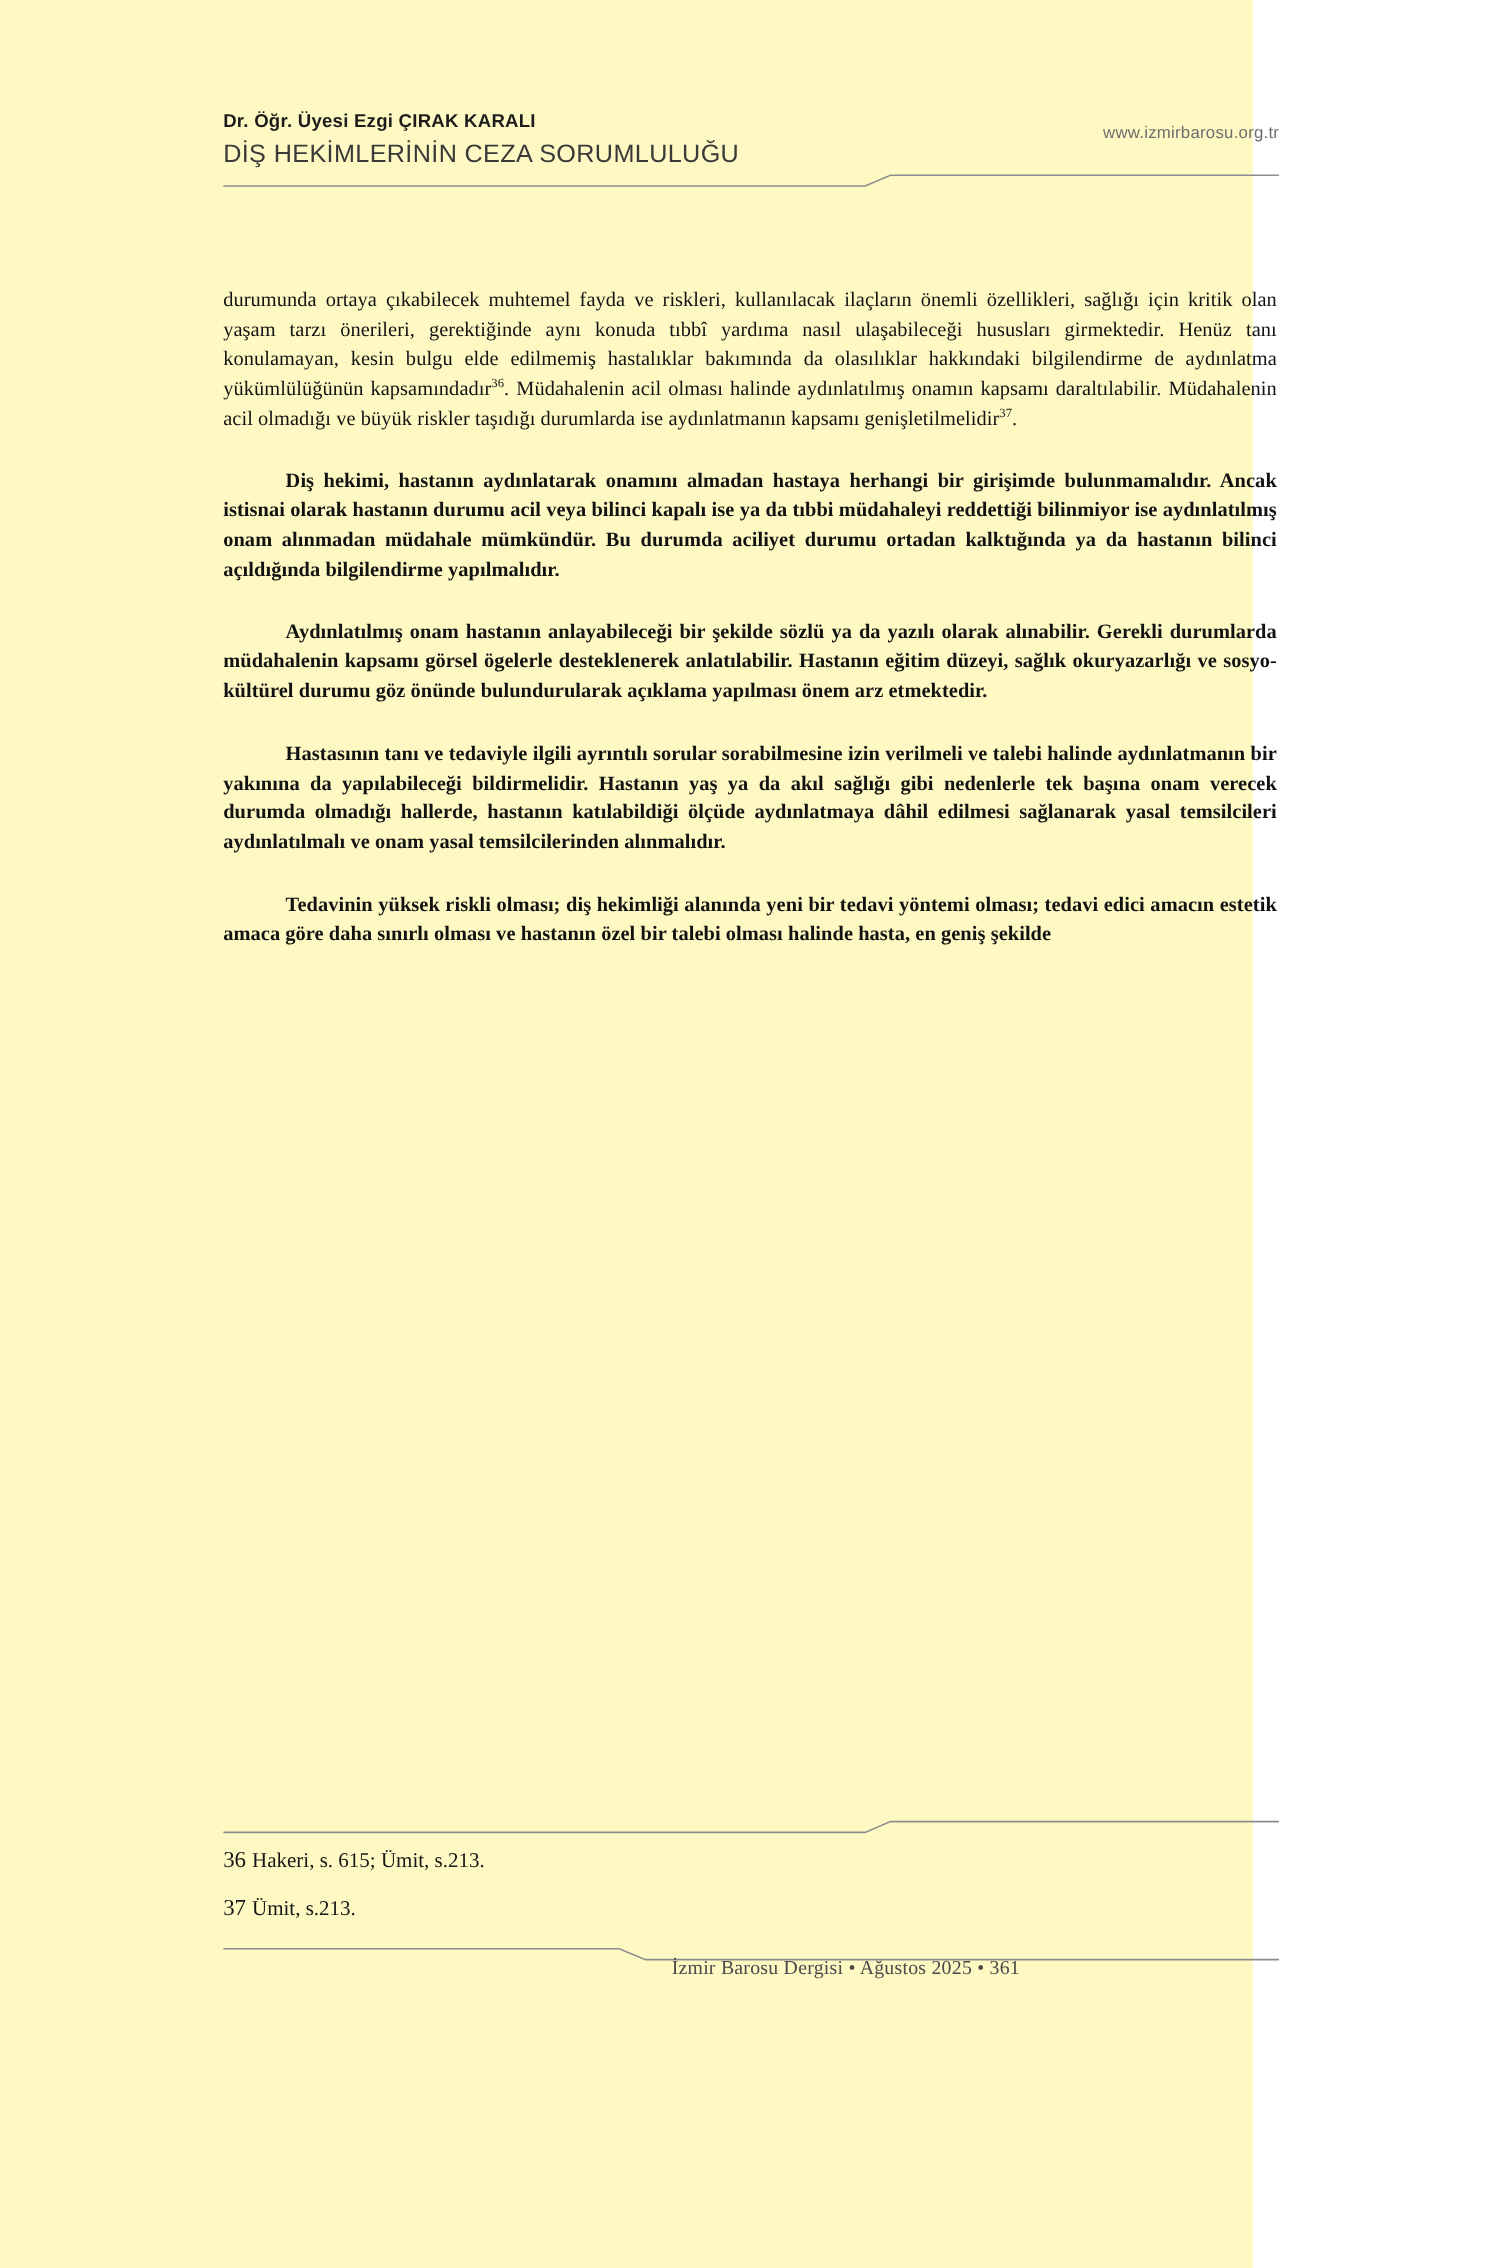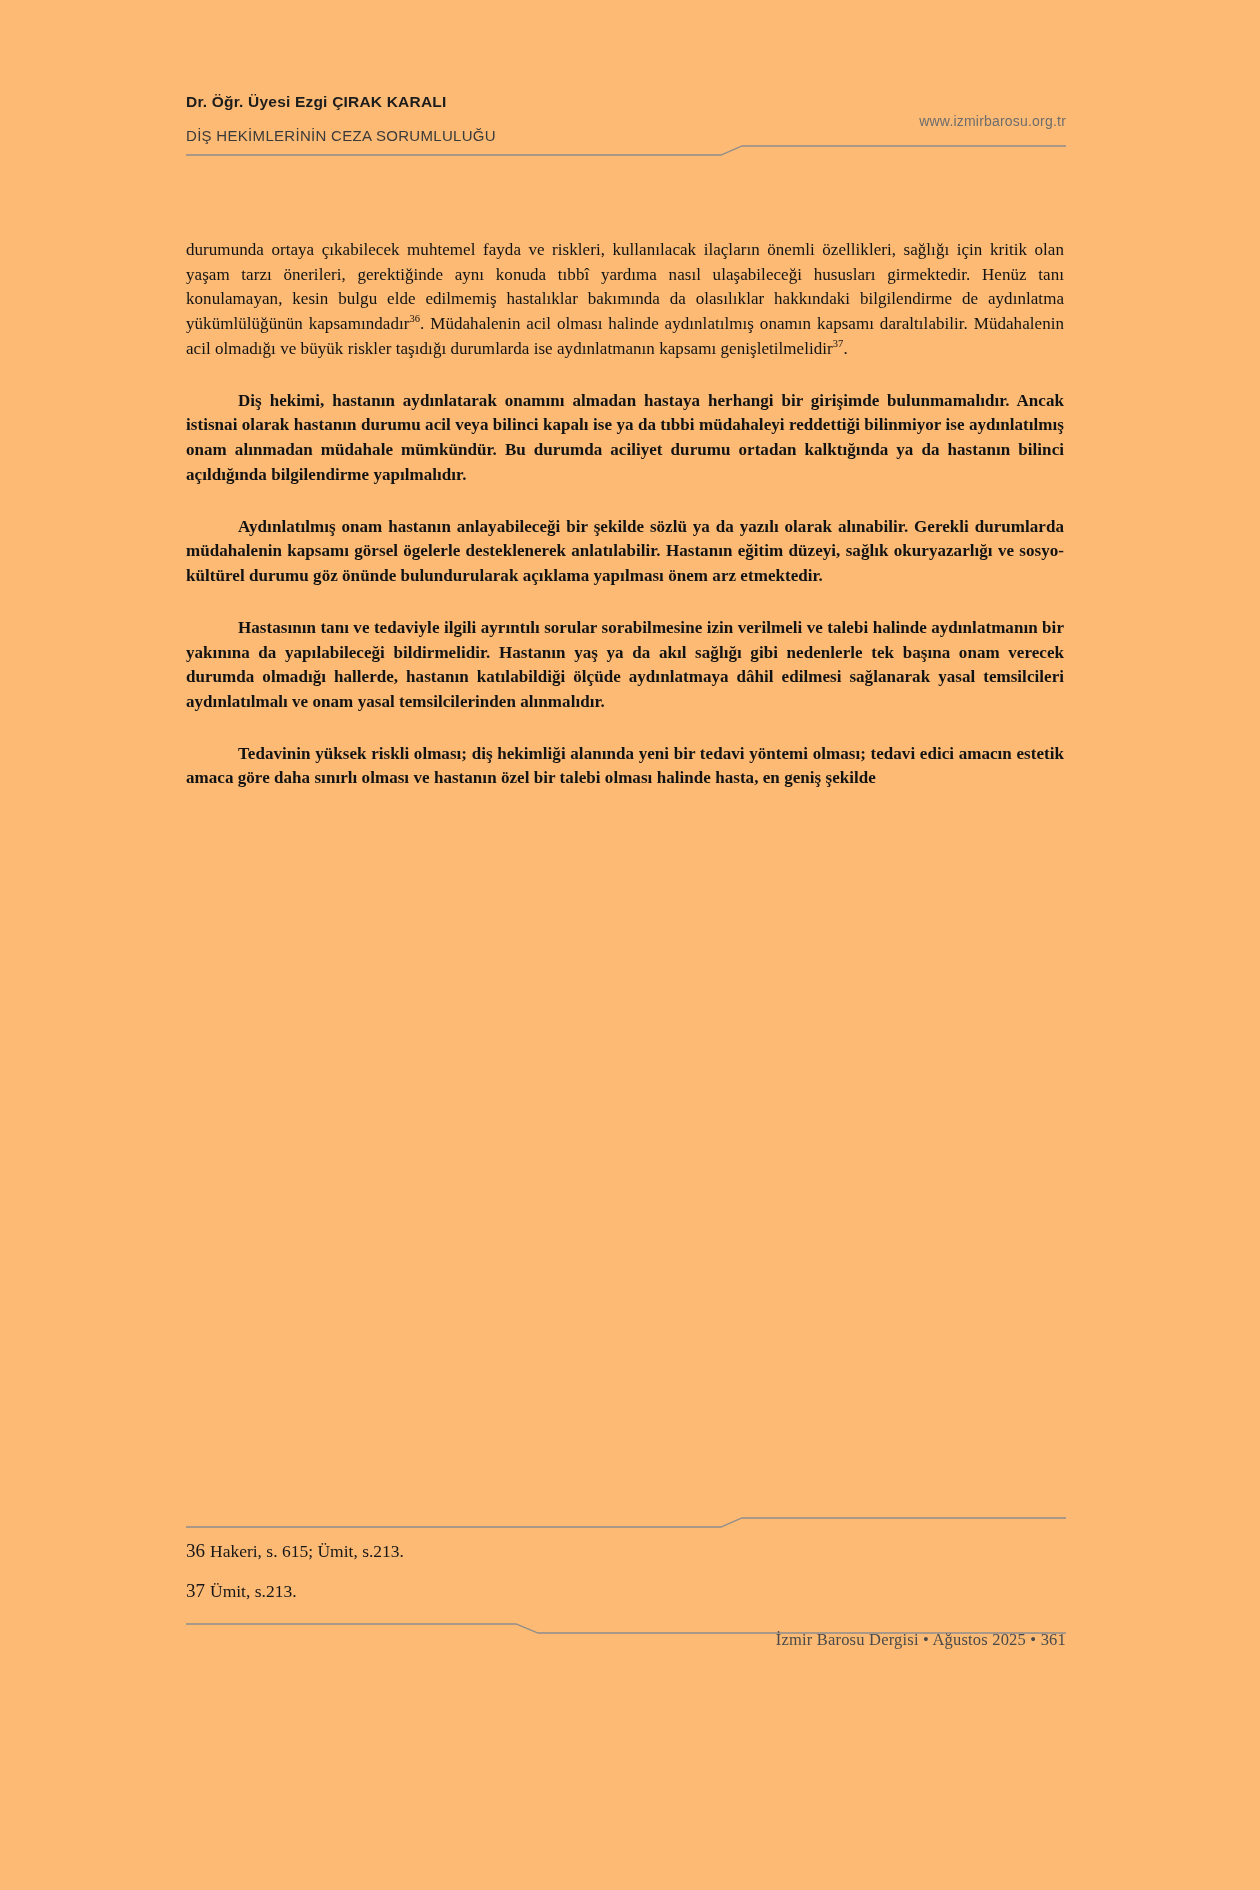--- a/index.html
+++ b/index.html
@@ -19,9 +19,9 @@
   .page {
     position: absolute;
     left: 0; top: 0;
-    width: 1260px;
+    width: 1044px;
     height: 1890px;
-    background: #fdba74;
+    background: #fef9c3;
   }
 
   

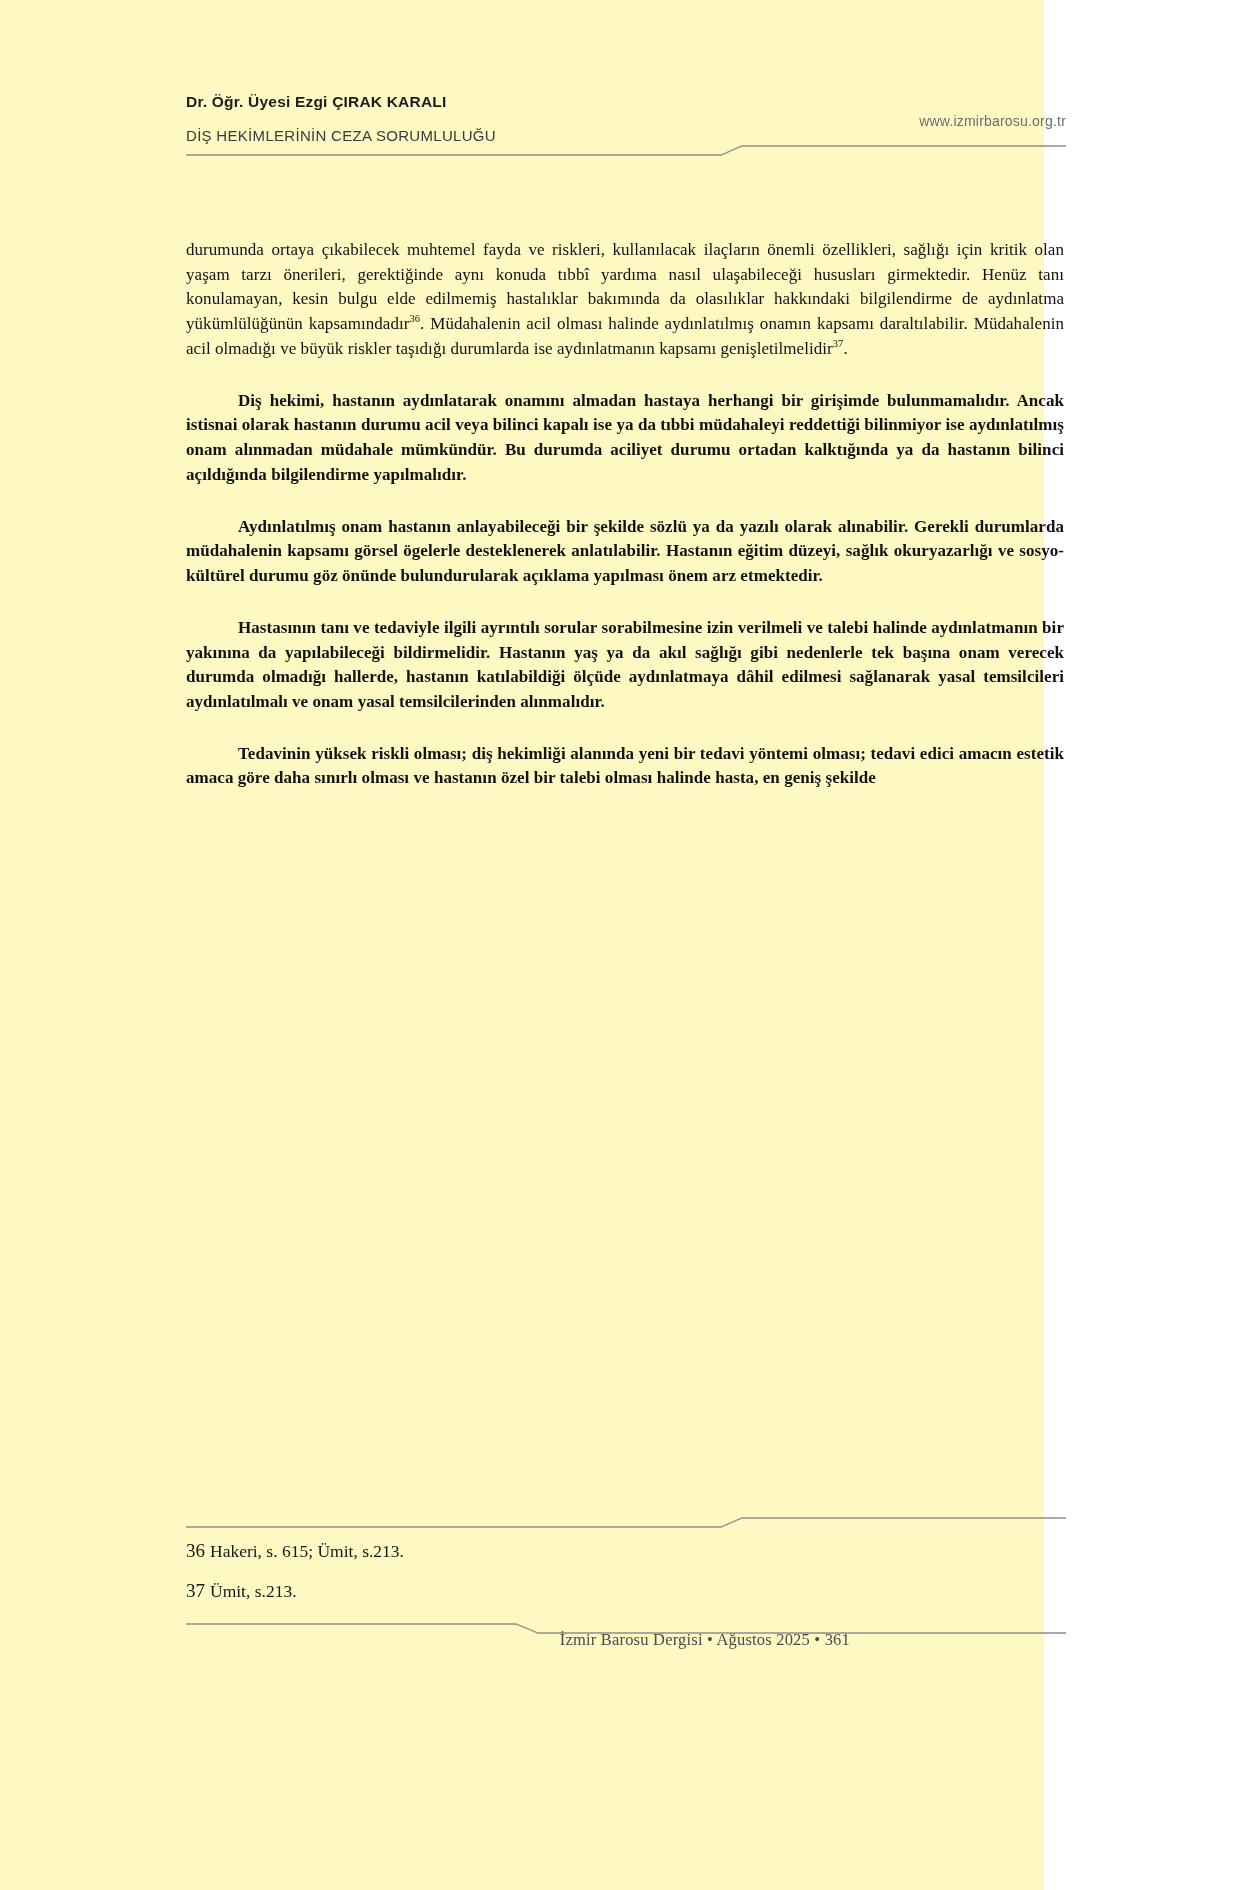--- a/index.html
+++ b/index.html
@@ -51,7 +51,7 @@
   .header-url {
     position: absolute;
     right: 0;
-    top: 21px;
+    top: 10px;
     font-family: "Liberation Sans", sans-serif;
     font-size: 14px;
     color: #6d6d6d;

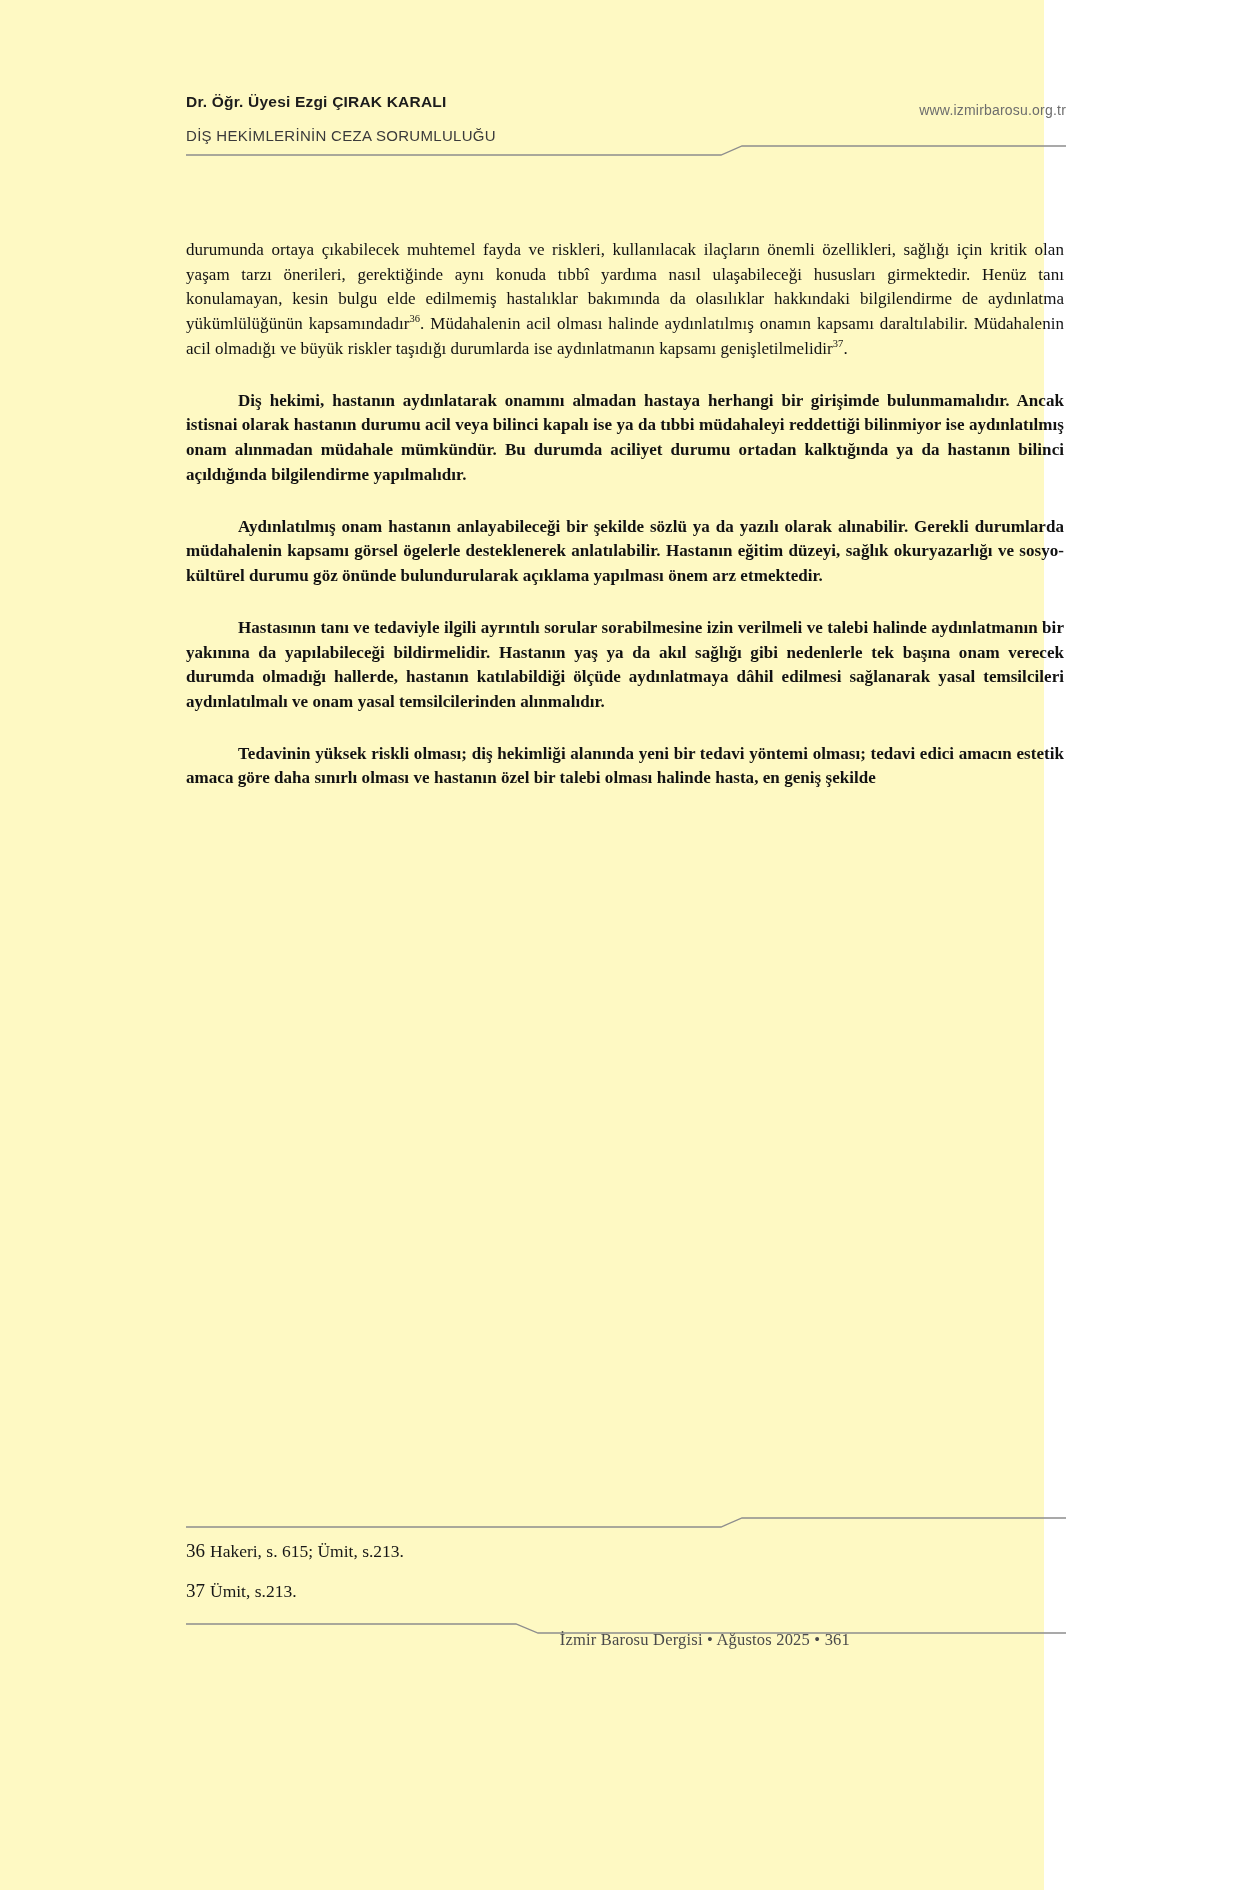--- a/index.html
+++ b/index.html
@@ -42,11 +42,11 @@
   }
   .header-title {
     font-family: "Liberation Sans", sans-serif;
-    font-size: 15px;
+    font-size: 21px;
     letter-spacing: 0.3px;
     color: #3a3a3a;
     line-height: 1.3;
-    margin-top: 15px;
+    margin-top: 4px;
   }
   .header-url {
     position: absolute;

